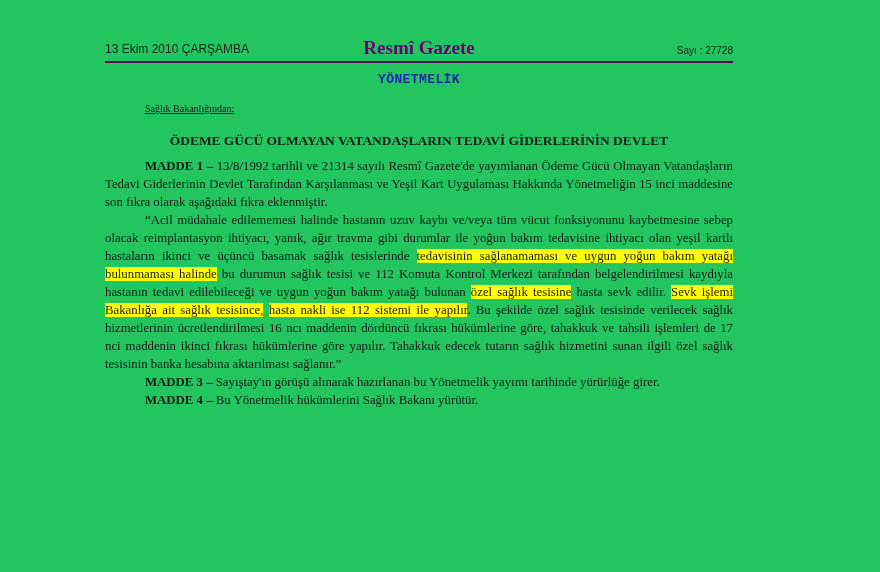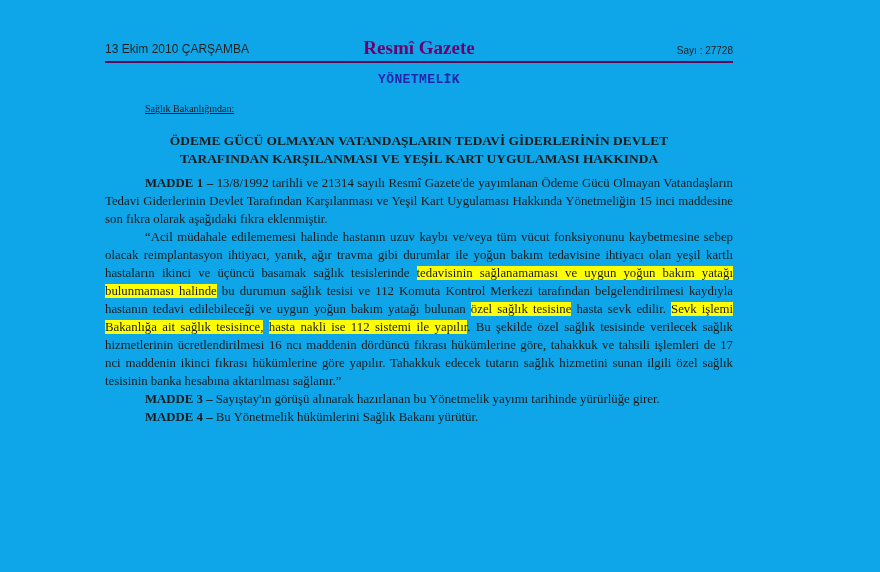--- a/index.html
+++ b/index.html
@@ -15,7 +15,7 @@
     position: relative;
     width: 880px;
     height: 572px;
-    background: #0ea5e9;
+    background: #22c55e;
     overflow: hidden;
     font-family: "Liberation Serif", "DejaVu Serif", serif;
     color: var(--ink);

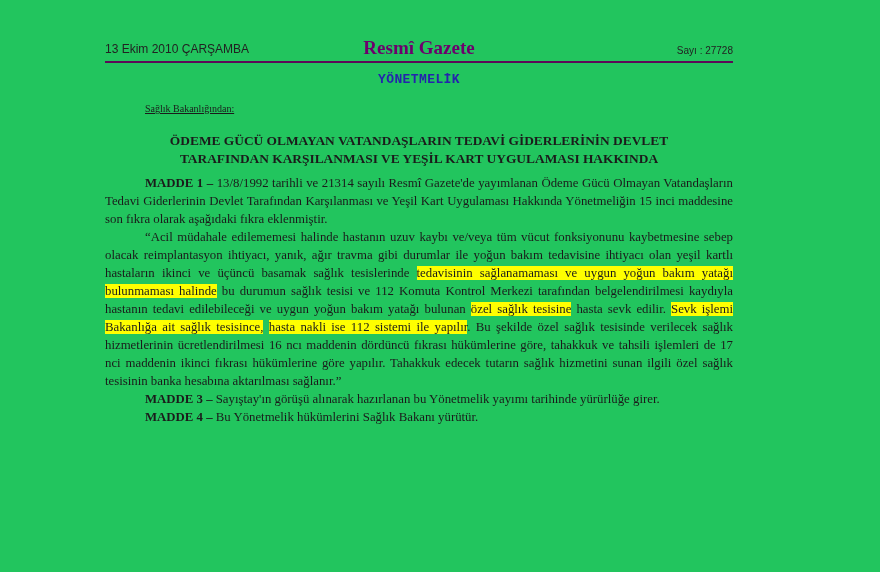--- a/index.html
+++ b/index.html
@@ -109,7 +109,6 @@
 
     <div class="doc-title">
       <div>ÖDEME GÜCÜ OLMAYAN VATANDAŞLARIN TEDAVİ GİDERLERİNİN DEVLET</div>
-      <div>TARAFINDAN KARŞILANMASI VE YEŞİL KART UYGULAMASI HAKKINDA</div>
     </div>
 
     <div id="paragraphs">

